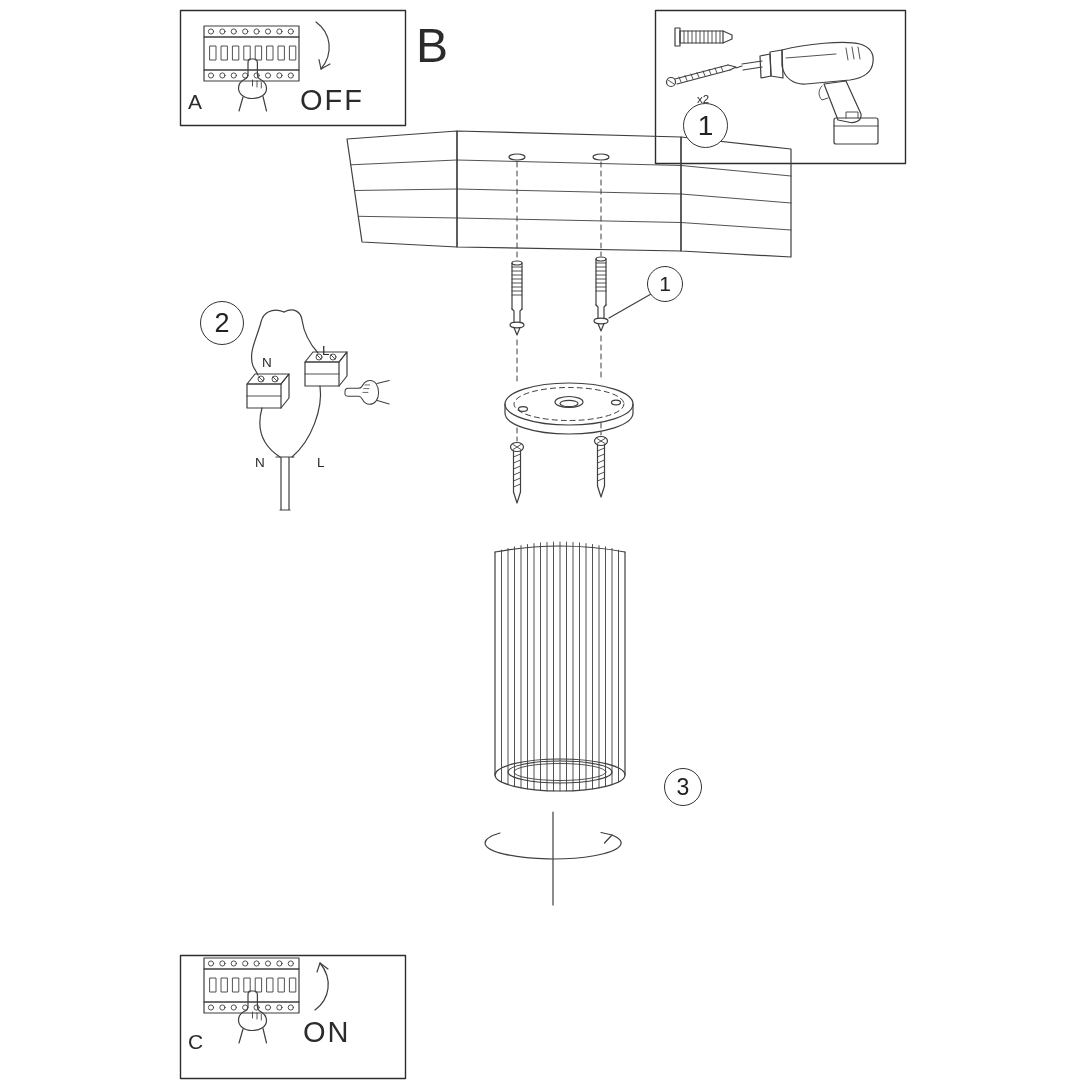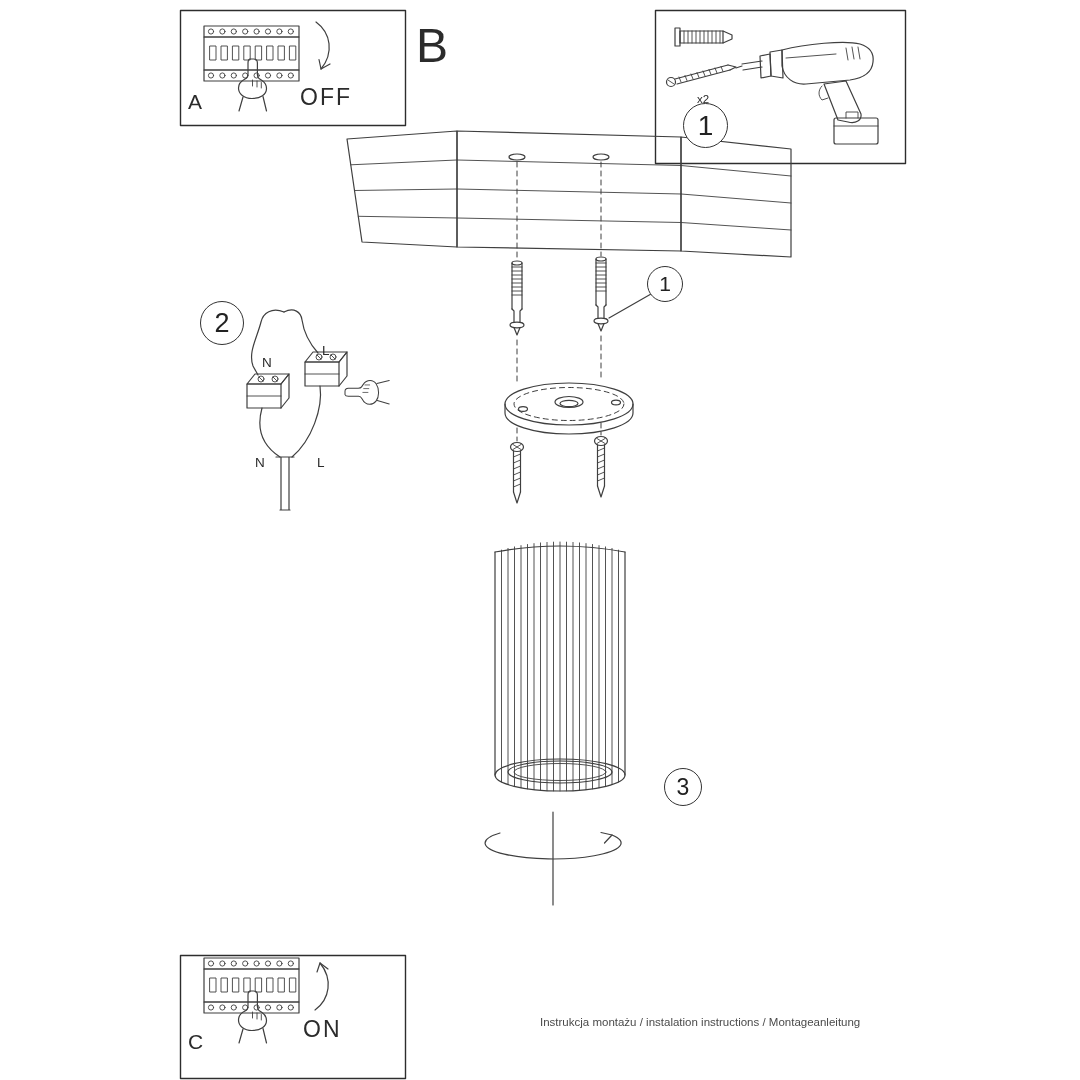--- a/index.html
+++ b/index.html
@@ -14,7 +14,7 @@
   .art .thin{stroke-width:0.9;}
   .label{position:absolute;white-space:nowrap;color:#2b2b2b;}
   .panel-letter{font-size:21px;}
-  .state-word{font-size:23px;letter-spacing:2px;}
+  .state-word{font-size:29px;letter-spacing:2px;}
   .section-letter{font-size:48px;}
   .qty{font-size:11.5px;}
   .wire-label{font-size:13.5px;}

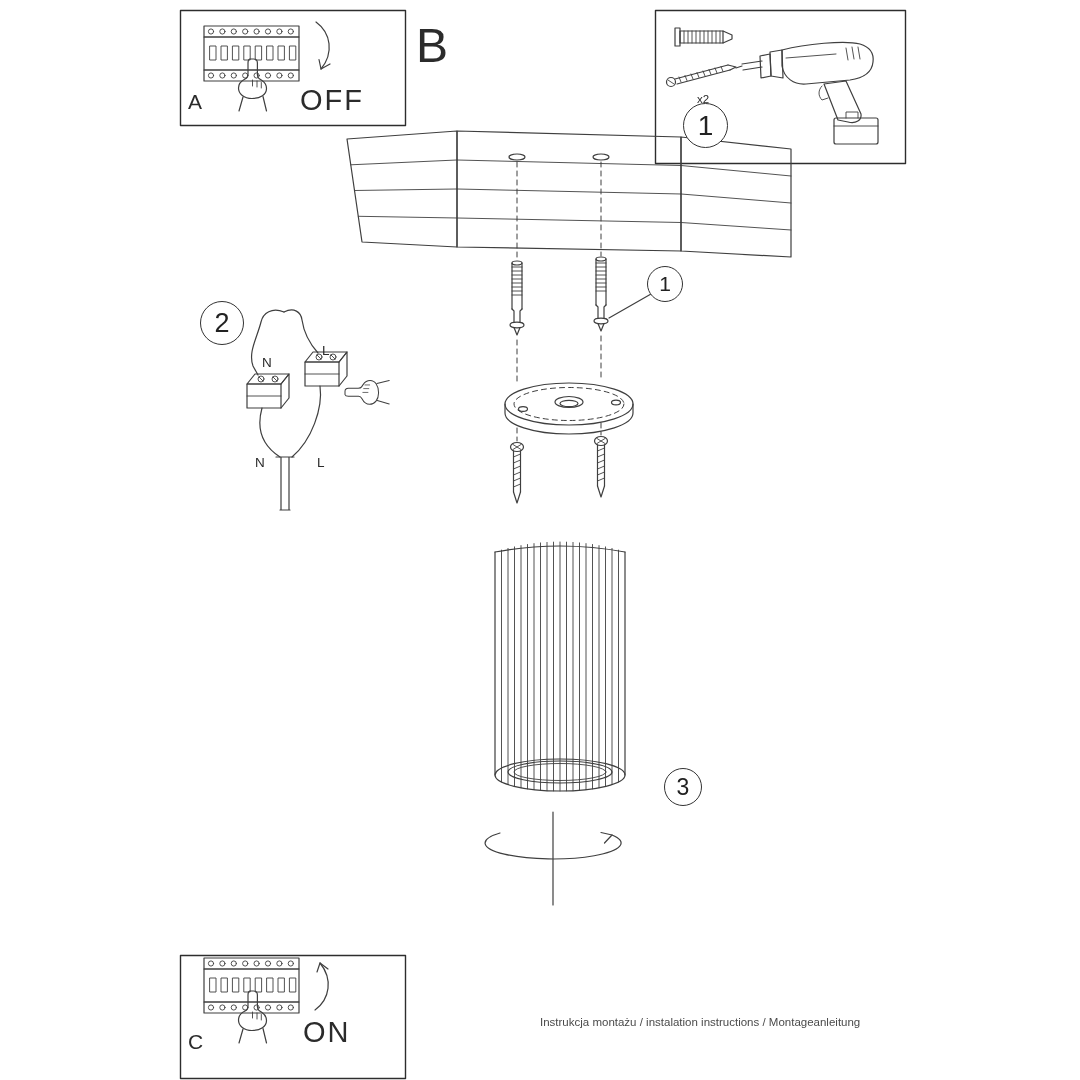--- a/index.html
+++ b/index.html
@@ -227,7 +227,6 @@
   <div class="label state-word" style="left:303px;top:1016px;">ON</div>
 
   <div class="footer">
-    <div>Instrukcja montażu / instalation instructions / Montageanleitung</div>
   </div>
 
 </div>

